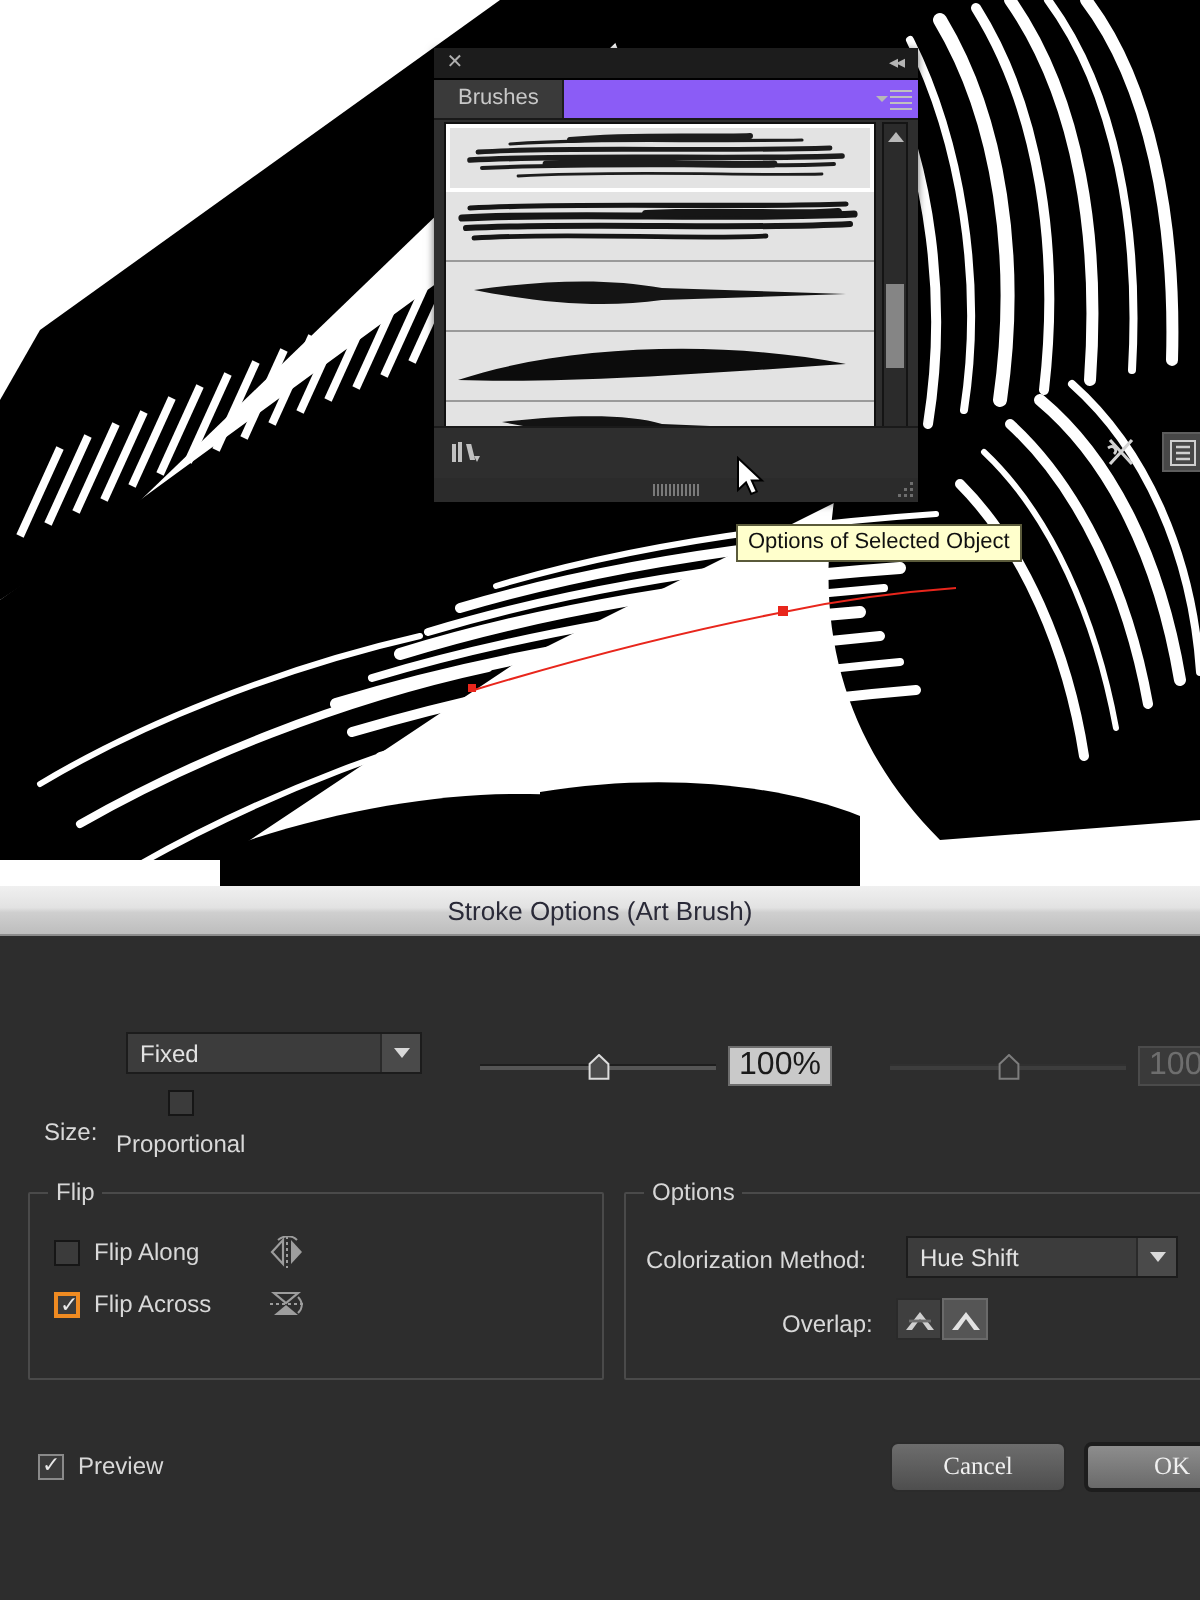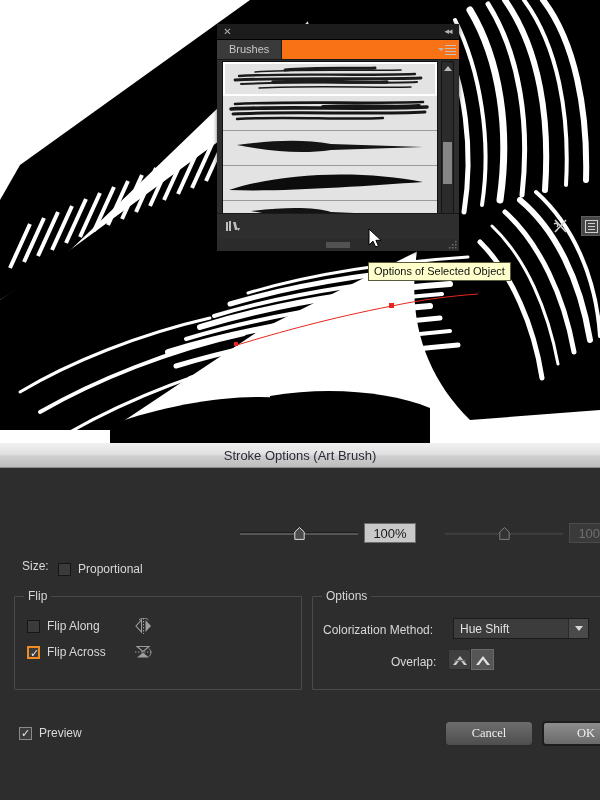--- a/index.html
+++ b/index.html
@@ -38,7 +38,7 @@
     letter-spacing:-1px;
   }
   .panel-tabrow{
-    height:19px;background:#f97316;position:relative;
+    height:19px;background:#8b5cf6;position:relative;
     border-bottom:1px solid #191919;
   }
   .panel-tab{

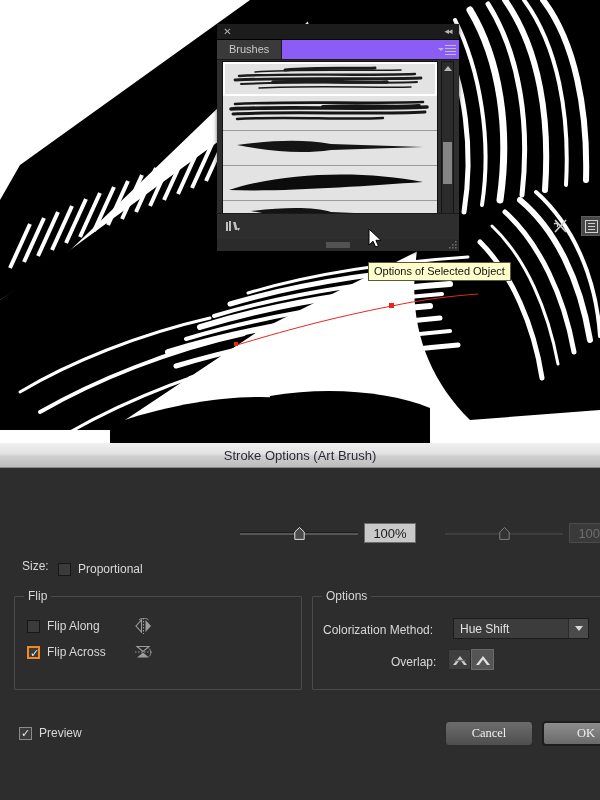--- a/index.html
+++ b/index.html
@@ -438,6 +438,12 @@
 
     <div style="position:absolute;left:22px;top:54px;margin-top:37px;" class="lbl">Size:</div>
 
+    <div class="select-box" style="left:63px;top:48px;width:148px;">
+      <span class="val">Fixed</span>
+      <span class="arrowbtn">
+          <span class="caret"></span>
+        </span>
+    </div>
 
     <div class="slider" style="left:240px;top:55px;width:118px;">
       <div class="track"></div>

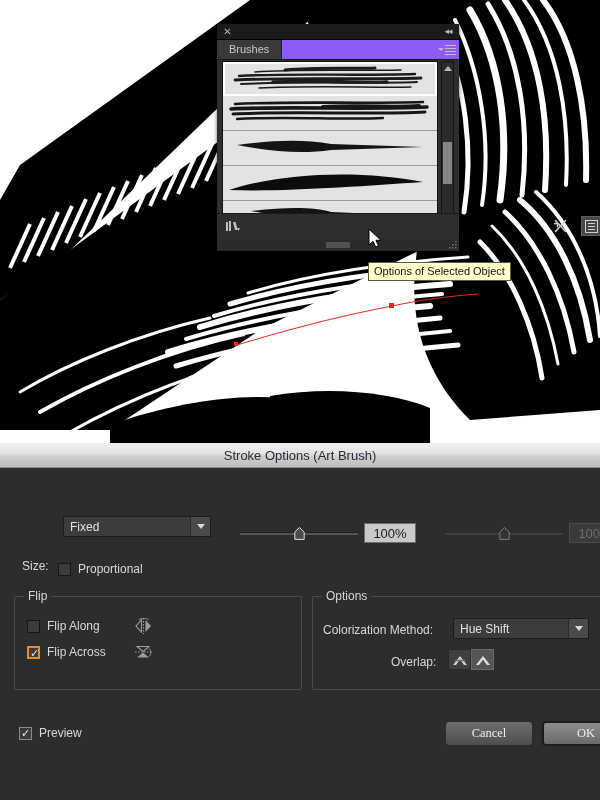--- a/index.html
+++ b/index.html
@@ -158,7 +158,7 @@
 
   .num-field{
     position:absolute;height:20px;background:#c9c9c9;border:1px solid #6d6d6d;
-    box-sizing:border-box;color:#1a1a1a;font-size:13px;
+    box-sizing:border-box;color:#1a1a1a;font-size:16px;
     display:flex;align-items:center;justify-content:center;
   }
   .num-field.disabled{background:#3a3a3a;border-color:#4b4b4b;color:#6e6e6e;}

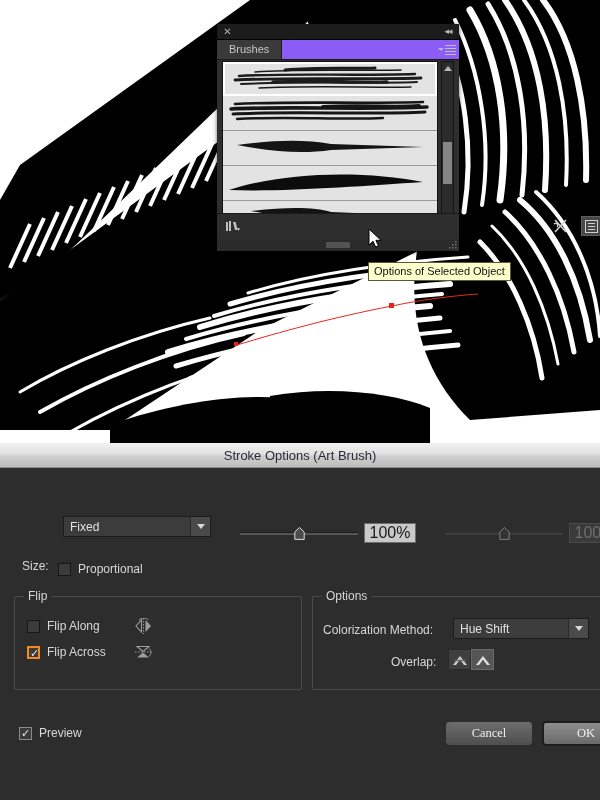--- a/index.html
+++ b/index.html
@@ -463,7 +463,7 @@
 
     <div class="num-field disabled" style="left:569px;top:55px;width:52px;">100%</div>
 
-    <div class="checkrow" style="left:58px;top:94px;">
+    <div class="checkrow" style="left:58px;top:77px;flex-direction:column;">
       <span class="cbox"></span>
       <span class="lbl">Proportional</span>
     </div>

